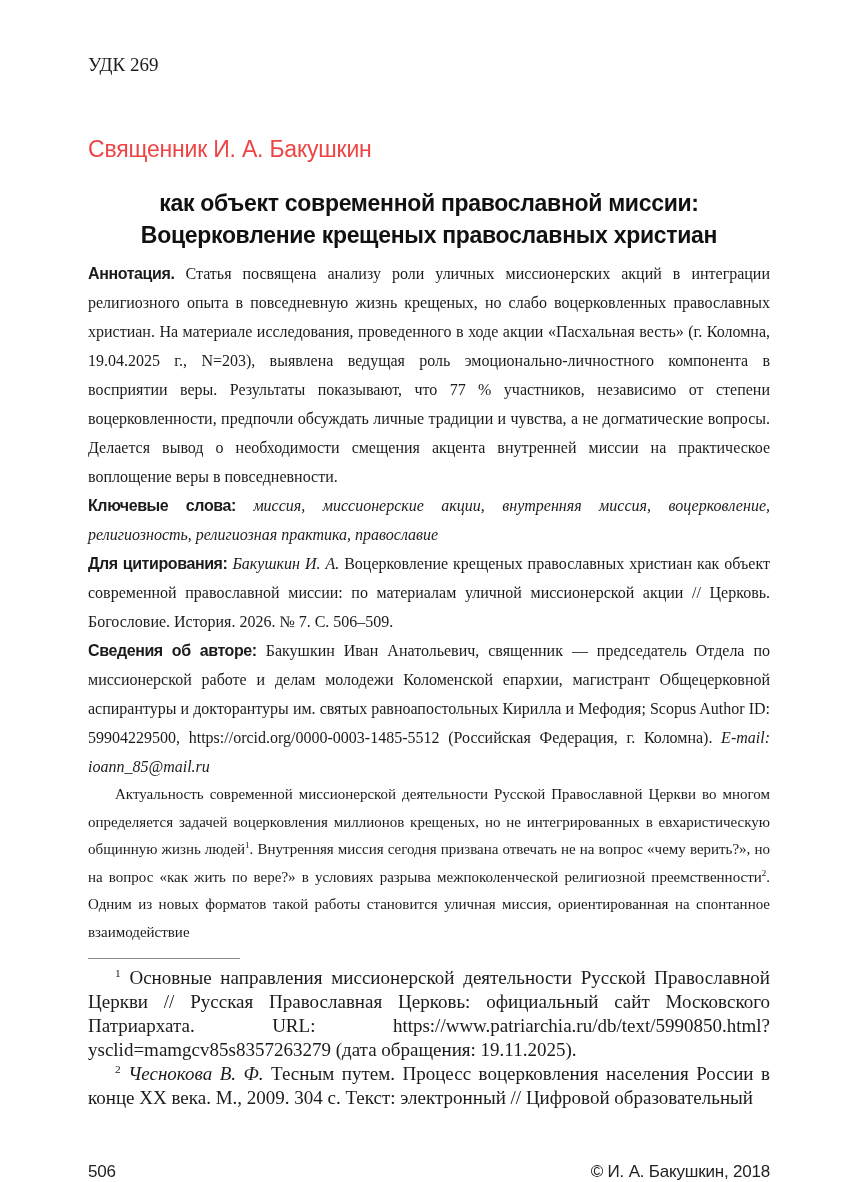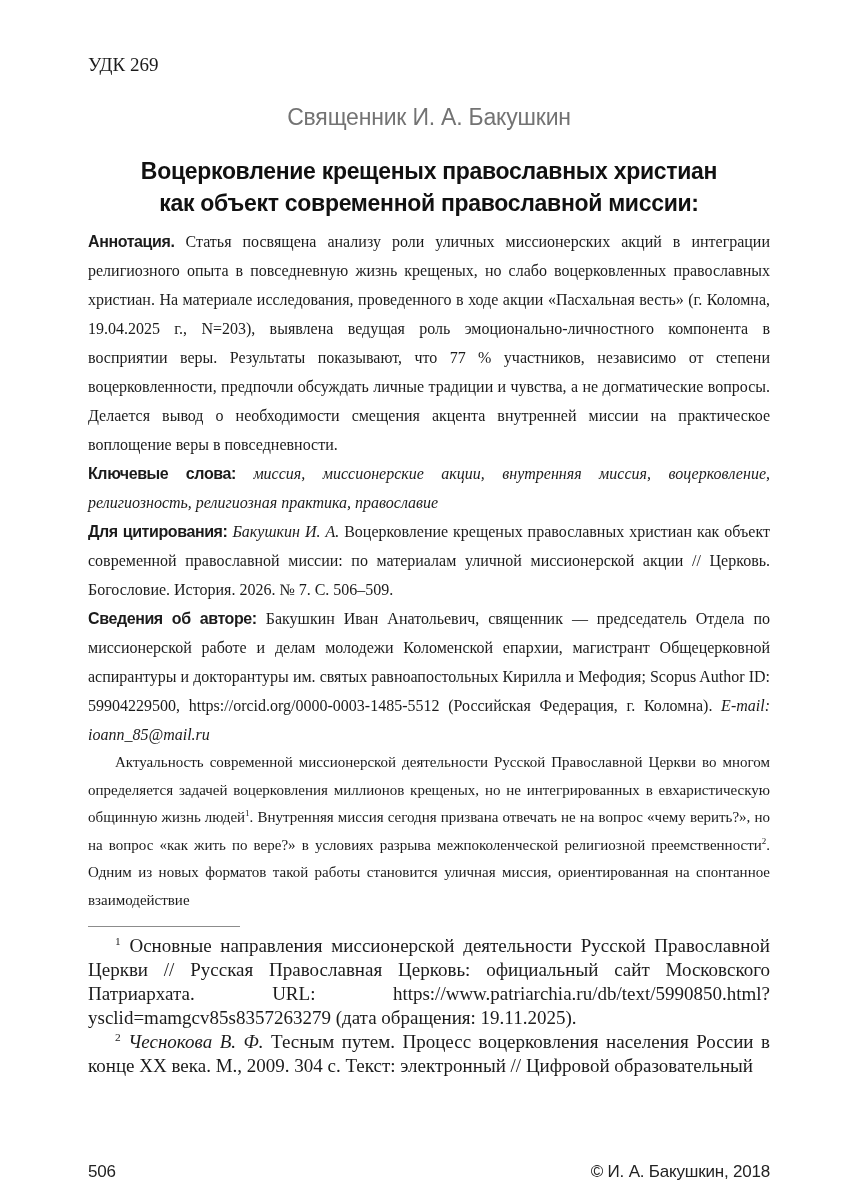--- a/index.html
+++ b/index.html
@@ -11,9 +11,9 @@
   .content{padding:54px 75px 0 88px;}
   .udk{font-size:19px;}
   .author-line{
-    text-align:center;margin-top:28px;
+    margin-top:60px;
     font-family:"Liberation Sans","DejaVu Sans",sans-serif;
-    font-size:23px;letter-spacing:-0.2px;color:#737373;
+    font-size:23px;letter-spacing:-0.2px;color:#ef4444;
   }
   .title{
     text-align:center;margin-top:24px;

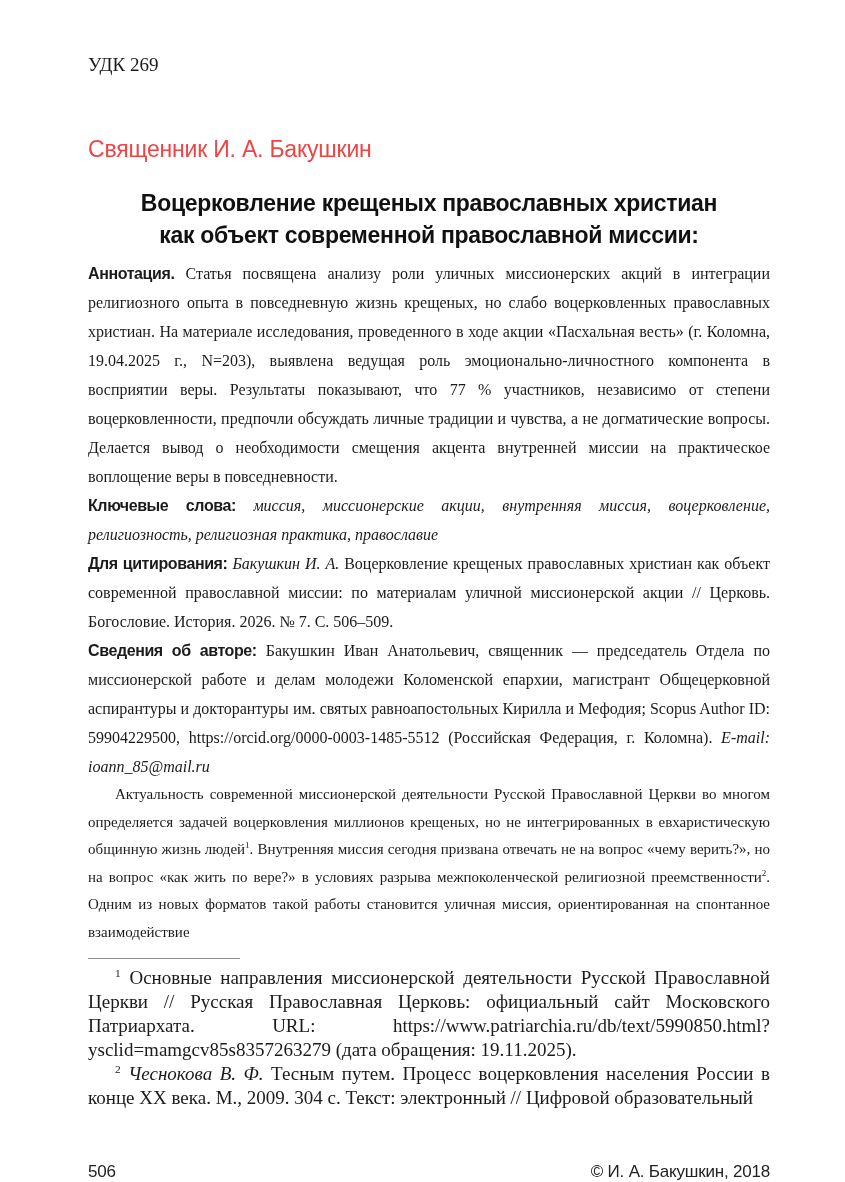--- a/index.html
+++ b/index.html
@@ -55,8 +55,8 @@
     <div class="author-line">Священник И. А. Бакушкин</div>
 
     <div class="title">
+      <div>как объект современной православной миссии:</div>
       <div>Воцерковление крещеных православных христиан</div>
-      <div>как объект современной православной миссии:</div>
     </div>
 
     <div class="meta">

